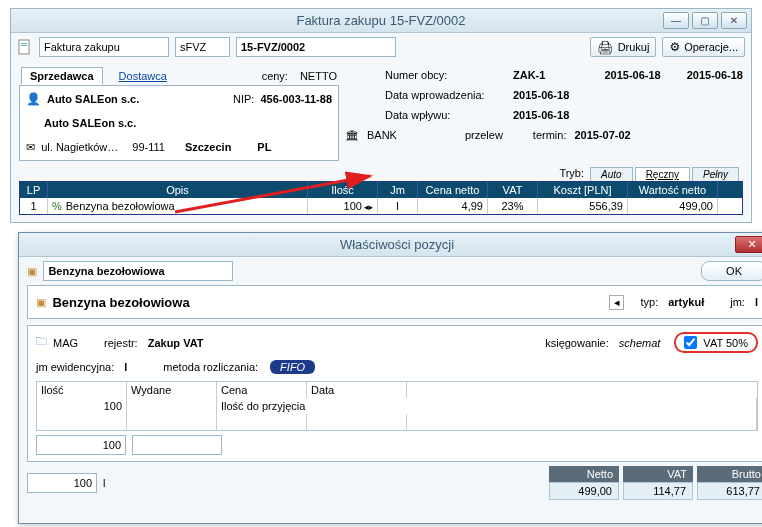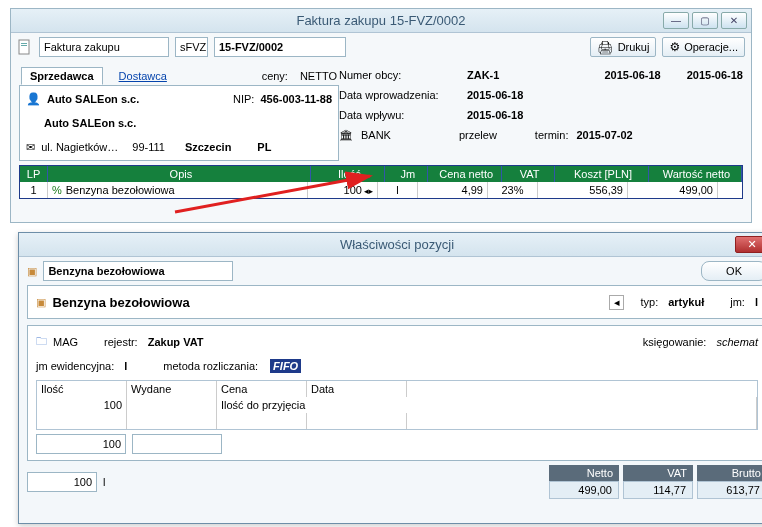--- a/index.html
+++ b/index.html
@@ -102,7 +102,7 @@
         </svg>
     </span>
     <div class="fieldbox" style="width:130px">Faktura zakupu</div>
-    <div class="fieldbox" style="width:33px">sFVZ</div>
+    <div class="fieldbox" style="width:55px">sFVZ</div>
     <div class="fieldbox bold" style="width:132px">15-FVZ/0002</div>
     <div style="flex:1"></div>
     <div class="iconbtn">

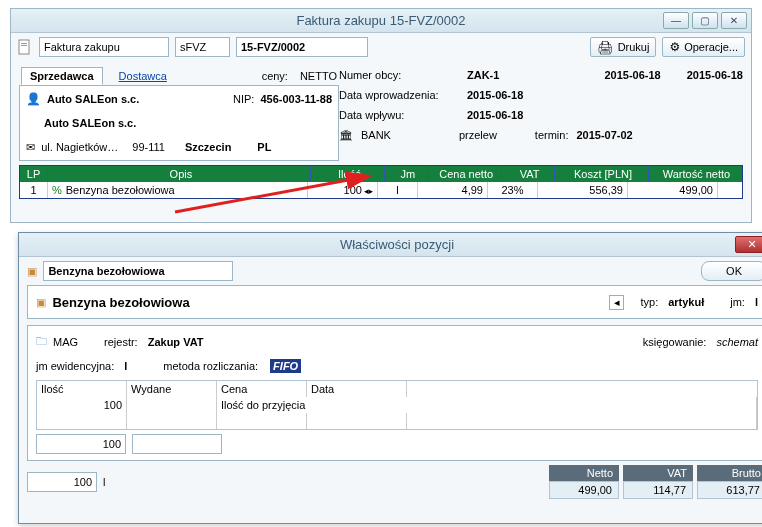--- a/index.html
+++ b/index.html
@@ -103,7 +103,7 @@
     </span>
     <div class="fieldbox" style="width:130px">Faktura zakupu</div>
     <div class="fieldbox" style="width:55px">sFVZ</div>
-    <div class="fieldbox bold" style="width:132px">15-FVZ/0002</div>
+    <div class="fieldbox bold" style="width:160px">15-FVZ/0002</div>
     <div style="flex:1"></div>
     <div class="iconbtn">
         <span class="printer">🖨</span>

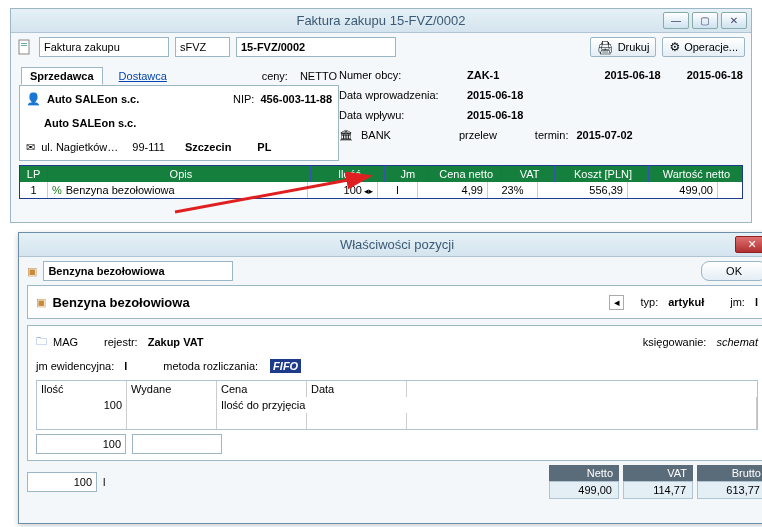--- a/index.html
+++ b/index.html
@@ -19,7 +19,7 @@
   .printer { font-size: 13px; }
   .gear { font-size: 12px; }
 
-  .body1 { padding: 4px 8px; display: flex; }
+  .body1 { padding: 4px 8px; display: flex; gap: 6px; }
   .leftcol { width: 320px; }
   .tabs1 { display: flex; gap: 8px; align-items: center; padding: 2px 2px 0 2px; }
   .tab { padding: 2px 8px; cursor: pointer; }

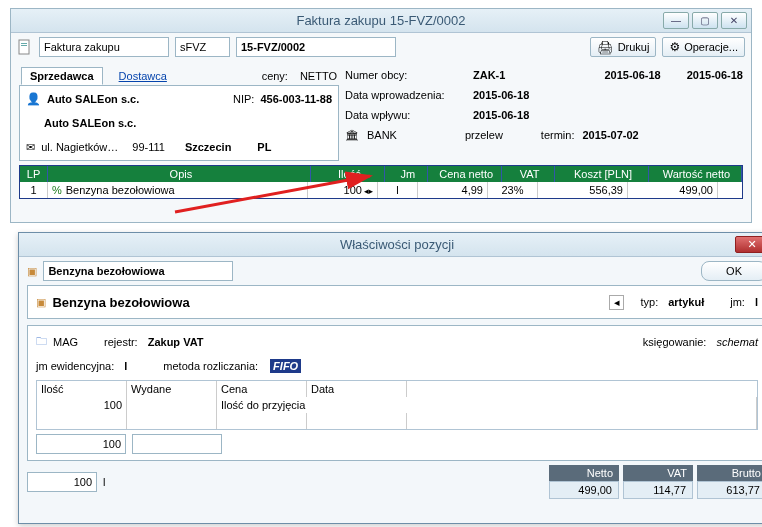--- a/index.html
+++ b/index.html
@@ -33,7 +33,7 @@
 
   .rightcol { flex: 1; }
   .inforow { display: flex; gap: 8px; align-items: center; min-height: 20px; }
-  .inforow .lbl { width: 120px; }
+  .inforow .lbl { width: 120px; margin-left: 40px; }
   .bold { font-weight: bold; }
 
   .tabstrip { display: flex; justify-content: flex-end; gap: 2px; padding: 0 12px; margin-top: 2px; }

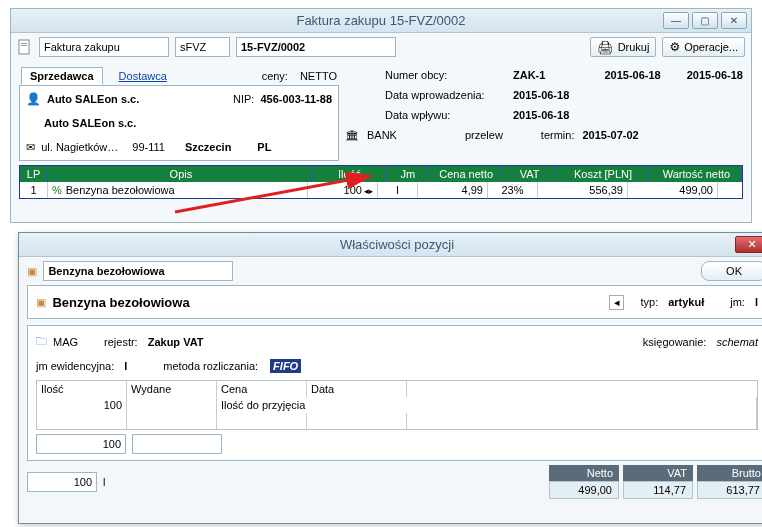--- a/index.html
+++ b/index.html
@@ -163,7 +163,7 @@
         <span>🏛</span>
         <span>BANK</span>
         <span style="margin-left:60px">przelew</span>
-        <span style="margin-left:30px">termin:</span>
+        <span style="margin-left:22px">termin:</span>
         <span class="bold">2015-07-02</span>
       </div>
     </div>

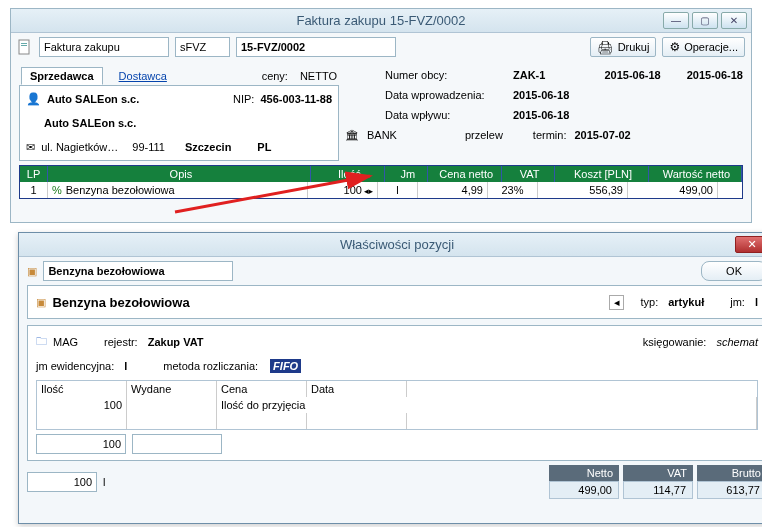--- a/index.html
+++ b/index.html
@@ -169,6 +169,12 @@
     </div>
   </div>
 
+  <div class="tabstrip">
+    <span style="margin-right:4px">Tryb:</span>
+    <div class="minitab">Auto</div>
+    <div class="minitab active">Ręczny</div>
+    <div class="minitab">Pełny</div>
+  </div>
 
   <div class="grid1">
     <div class="ghead">

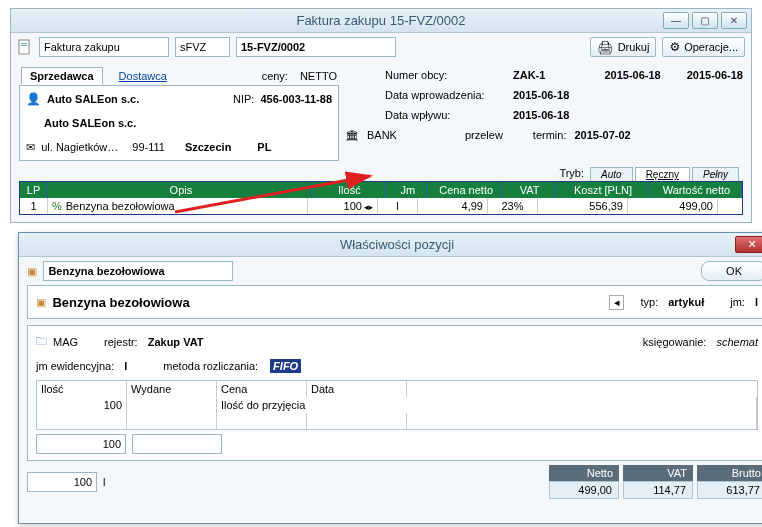--- a/index.html
+++ b/index.html
@@ -41,7 +41,7 @@
   .minitab.active { font-style: normal; text-decoration: underline; background: #fff; }
 
   .grid1 { margin: 0 8px; border: 1px solid #1E3A8A; }
-  .ghead { display: flex; background: #15803d; color: #fff; justify-content: space-between; }
+  .ghead { display: flex; background: #0c4a6e; color: #fff; }
   .ghead > div, .grow > div { padding: 2px 4px; border-right: 1px solid #3355aa; text-align: center; }
   .grow { display: flex; background: #fff; }
   .grow > div { border-right: 1px solid #ccc; }

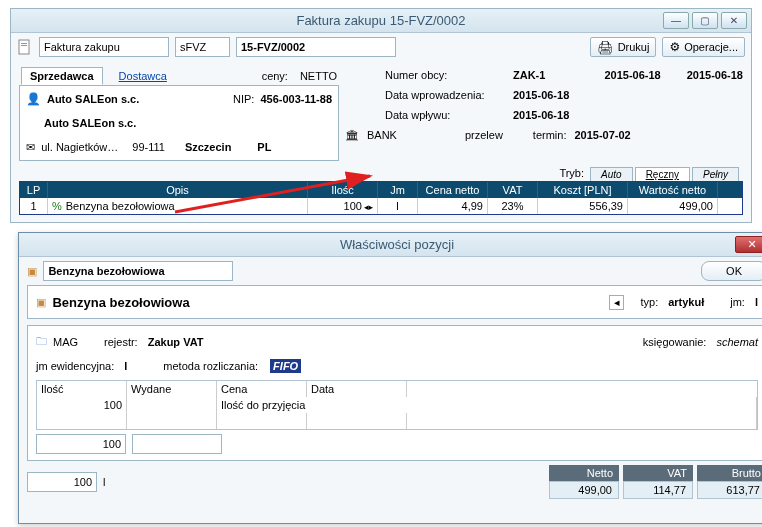--- a/index.html
+++ b/index.html
@@ -243,6 +243,10 @@
       <span style="flex:1"></span>
       <span>księgowanie:</span>
       <span style="font-style:italic;margin-left:4px">schemat</span>
+      <div class="highlight" style="margin-left:8px">
+        <input type="checkbox" checked="" style="">
+        <span>VAT 50%</span>
+      </div>
     </div>
     <div class="frow" style="margin-top:4px">
       <span>jm ewidencyjna:</span>

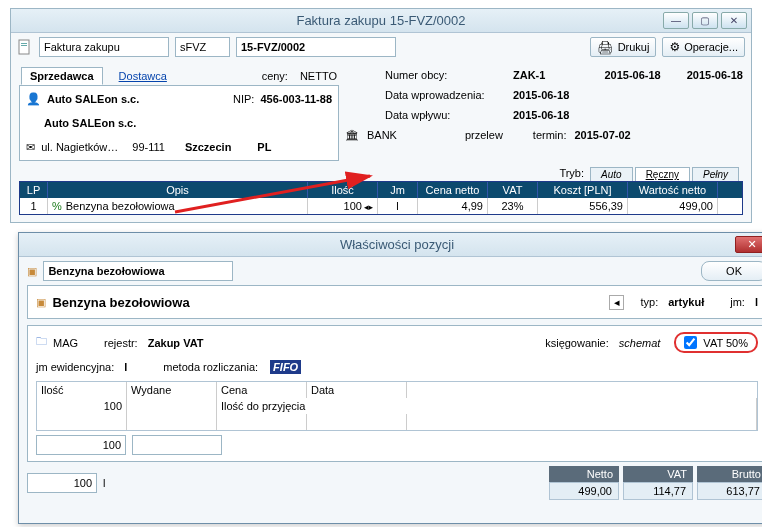--- a/index.html
+++ b/index.html
@@ -63,7 +63,7 @@
   .panel { border: 1px solid #9CB6C5; background: #fff; margin: 0 8px; padding: 6px 8px; }
   .panel + .panel { margin-top: 6px; }
   .frow { display: flex; align-items: center; gap: 6px; min-height: 20px; }
-  .fifo { background: #1E3A8A; color: #fff; font-weight: bold; font-style: italic; padding: 1px 3px; }
+  .fifo { background: #1E3A8A; color: #fff; font-weight: normal; font-style: italic; padding: 1px 10px; border-radius: 6px; }
   .tbl2 { border: 1px solid #B0C4D4; margin-top: 4px; }
   .tbl2 .h, .tbl2 .r { display: flex; }
   .tbl2 .h > div, .tbl2 .r > div { border-right: 1px solid #ccc; padding: 2px 4px; }

